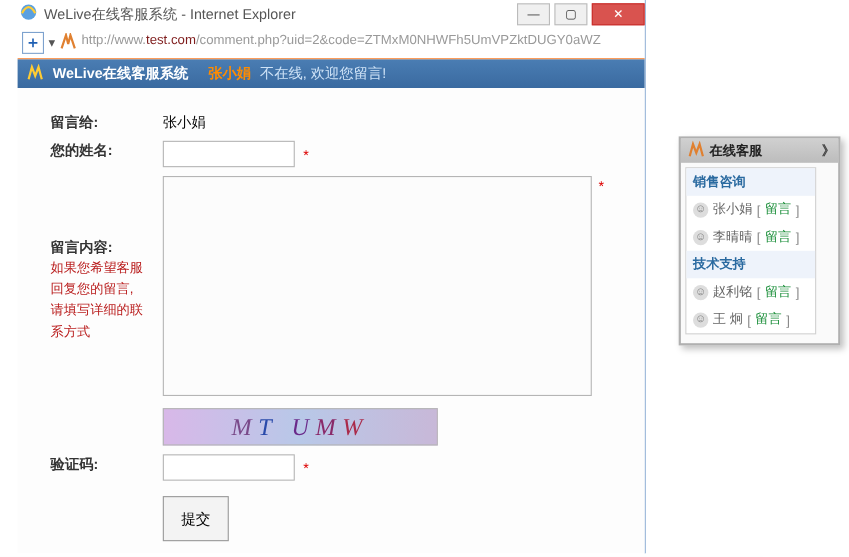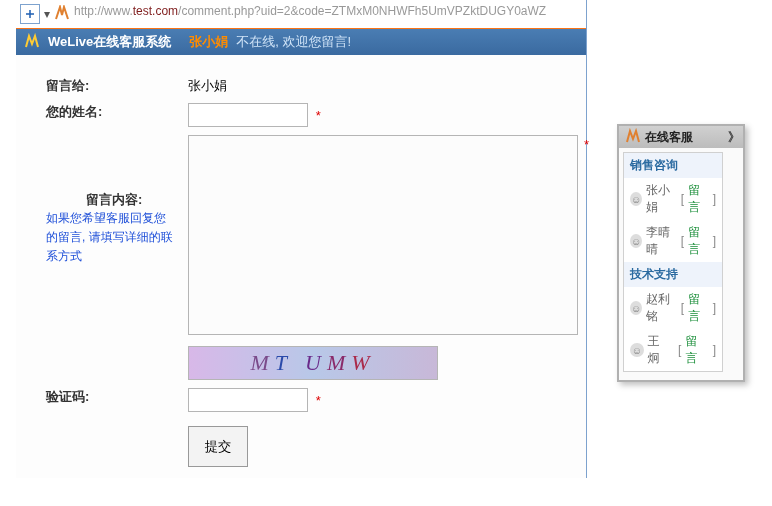--- a/index.html
+++ b/index.html
@@ -126,6 +126,20 @@
 <body>
 
 <div class="ie-window">
+  <div class="ie-titlebar">
+    <div class="ie-icon">
+      <svg class="welive-logo" viewBox="0 0 16 16">
+          <circle cx="8" cy="8" r="7" fill="#5aa0e0"></circle>
+          <path d="M2 9 Q8 -2 14 9" stroke="#ffcc33" stroke-width="2" fill="none"></path>
+        </svg>
+    </div>
+    <div class="ie-title">WeLive在线客服系统 - Internet Explorer</div>
+    <div class="win-btns">
+      <div class="win-btn">—</div>
+      <div class="win-btn">▢</div>
+      <div class="win-btn close">✕</div>
+    </div>
+  </div>
 
   <div class="ie-addrbar">
     <div class="addrbox">

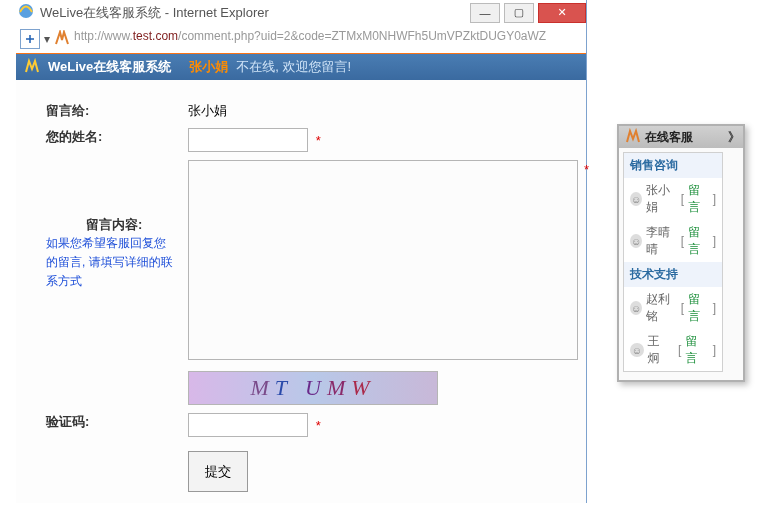--- a/index.html
+++ b/index.html
@@ -65,7 +65,7 @@
   .form-area { padding: 18px 18px 18px 24px; }
   table.form { border-collapse: collapse; }
   table.form td { padding: 4px 6px; vertical-align: top; font-size:13px; }
-  .lbl { width:90px; font-weight:bold; color:#333;margin-left:40px; }
+  .lbl { width:90px; font-weight:bold; color:#333; }
   .lbl-orange { color:#1d4ed8; font-weight:normal; font-size:12px; line-height:1.6; }
   .txt-input {
     border:1px solid #b5b5b5; height:24px; width:120px; padding:2px 4px;

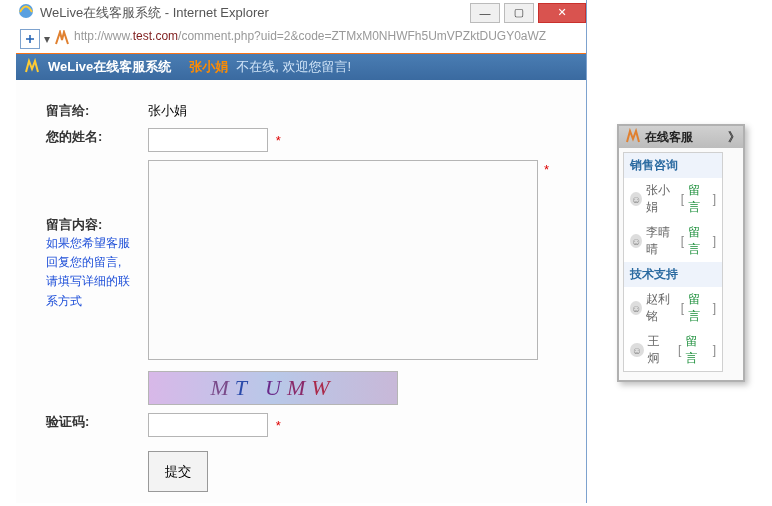--- a/index.html
+++ b/index.html
@@ -91,7 +91,7 @@
 
   
   .float-panel {
-    position:absolute; left:617px; top:124px; width:128px;
+    position:absolute; left:617px; top:124px; width:147px;
     border:2px solid #b0b0b0; background:#fafafa;
     box-shadow: 3px 3px 6px rgba(0,0,0,0.25);
     padding-bottom:8px;

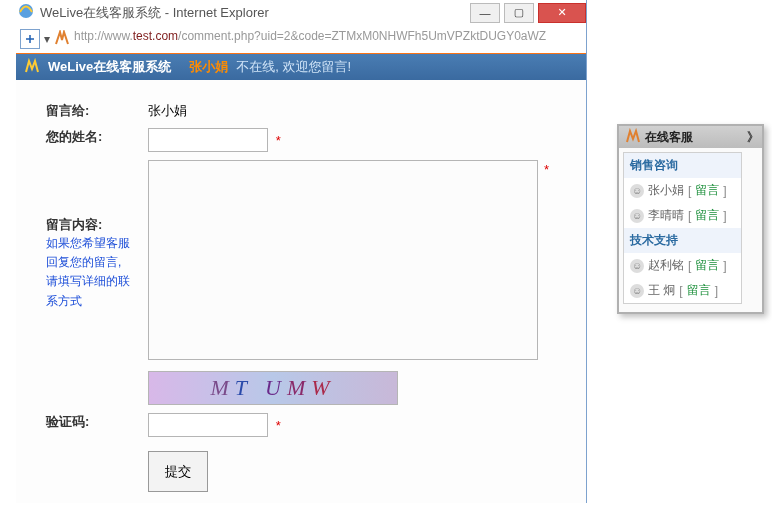--- a/index.html
+++ b/index.html
@@ -66,7 +66,7 @@
   table.form { border-collapse: collapse; }
   table.form td { padding: 4px 6px; vertical-align: top; font-size:13px; }
   .lbl { width:90px; font-weight:bold; color:#333; }
-  .lbl-orange { color:#1d4ed8; font-weight:normal; font-size:12px; line-height:1.6; }
+  .lbl-orange { color:#b91c1c; font-weight:normal; font-size:12px; line-height:1.6; }
   .txt-input {
     border:1px solid #b5b5b5; height:24px; width:120px; padding:2px 4px;
     background:#fff;

